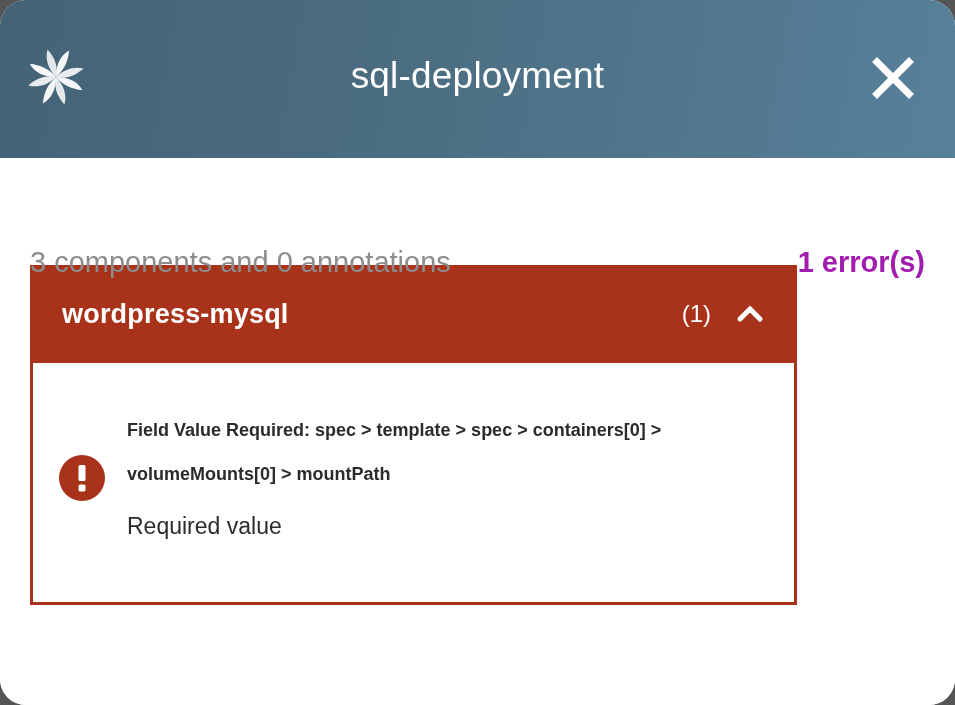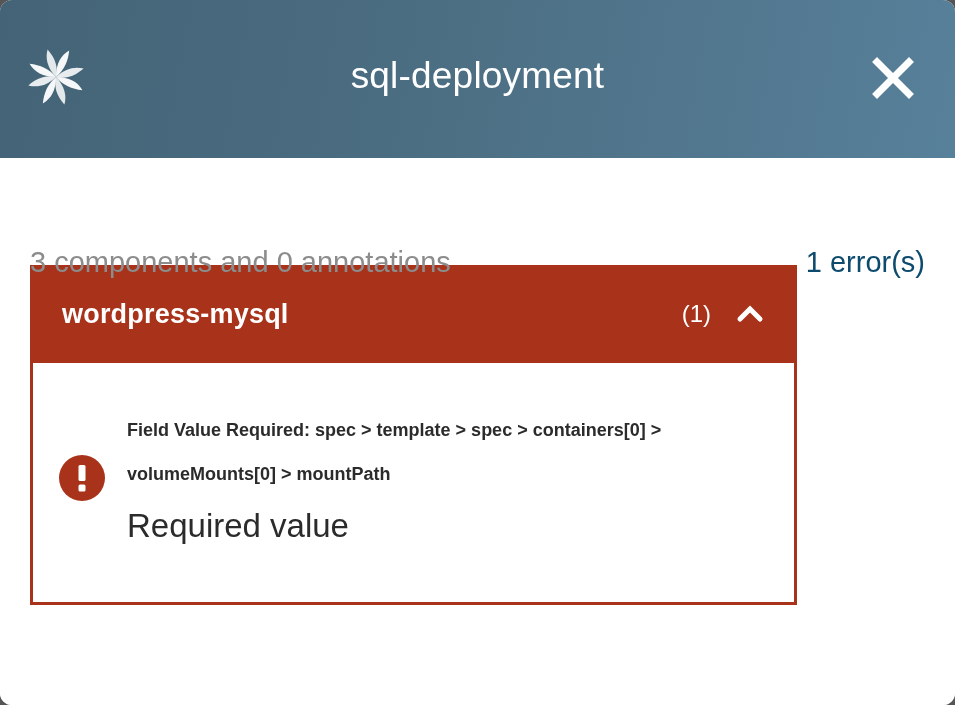--- a/index.html
+++ b/index.html
@@ -17,7 +17,7 @@
     width: 955px;
     height: 705px;
     background: #ffffff;
-    border-radius: 12px;
+    border-radius: 26px;
     overflow: hidden;
     display: flex;
     flex-direction: column;

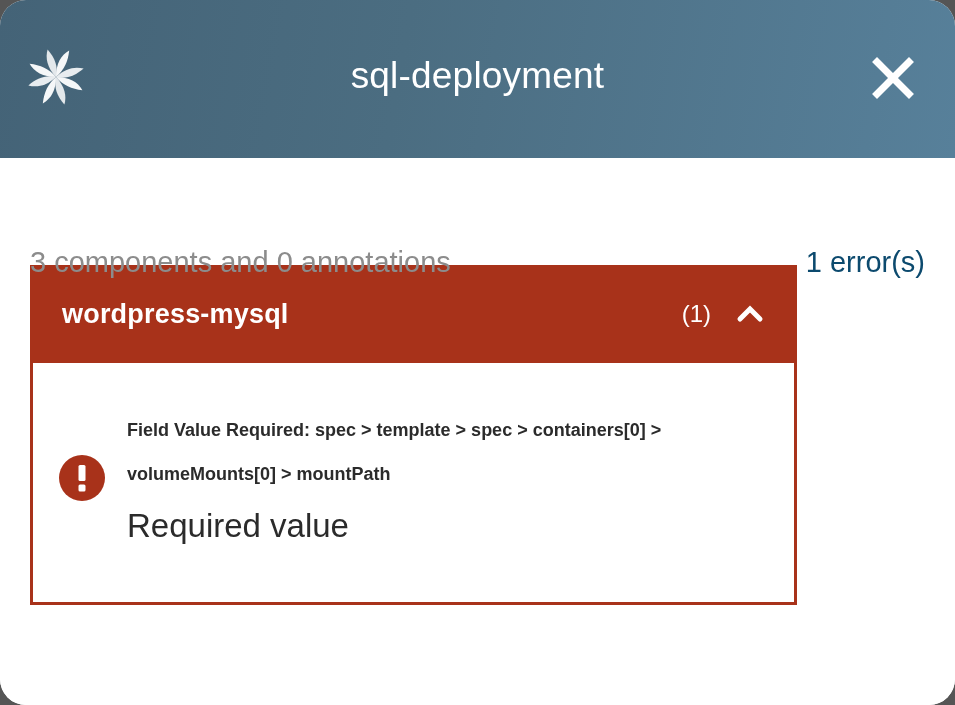--- a/index.html
+++ b/index.html
@@ -94,9 +94,9 @@
   }
 
   #error-count {
-    color: #0c4a6e;
+    color: #a21caf;
     font-size: 29px;
-    font-weight: 400;
+    font-weight: 700;
     line-height: 34px;
     cursor: pointer;
   }

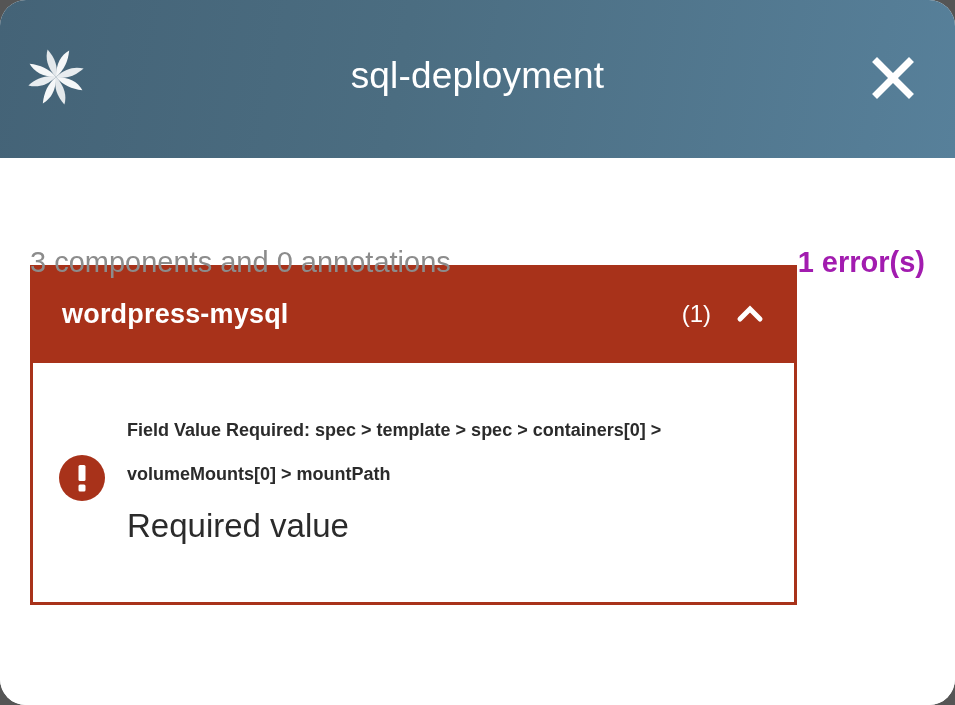--- a/index.html
+++ b/index.html
@@ -175,7 +175,7 @@
 
   #error-description {
     color: #2b2b2b;
-    font-size: 33px;
+    font-size: 23px;
     font-weight: 400;
     line-height: 44px;
     margin-top: 8px;

